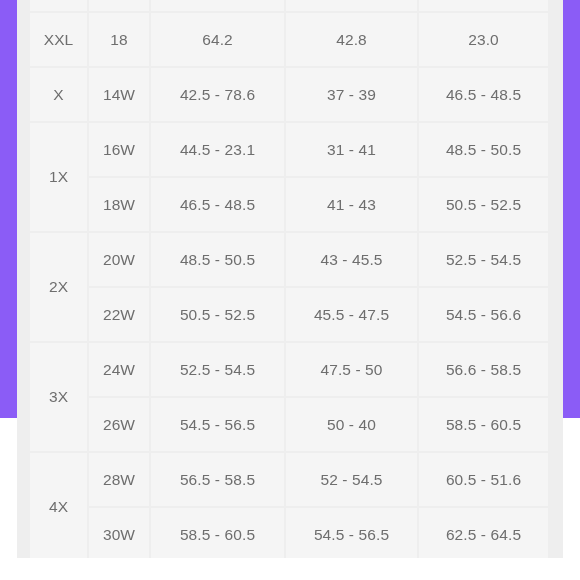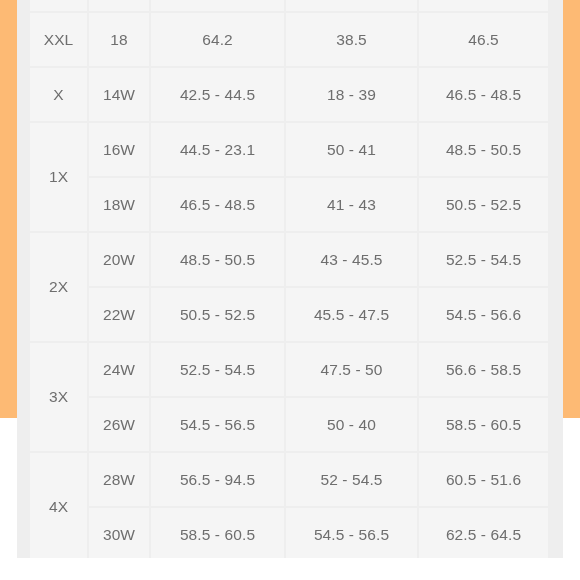--- a/index.html
+++ b/index.html
@@ -18,7 +18,7 @@
     position: relative;
     width: 580px;
     height: 418px;
-    background: #fdba74;
+    background: #8b5cf6;
   }
 
   

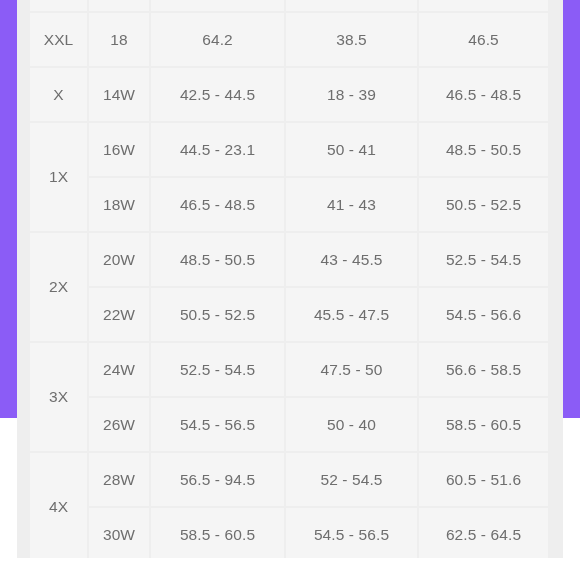--- a/index.html
+++ b/index.html
@@ -96,7 +96,7 @@
             <td class="grp">XXL</td>
             <td>18</td>
             <td>64.2</td>
-            <td>38.5</td>
+            <td>42.8</td>
             <td>46.5</td>
           </tr>
           <tr>

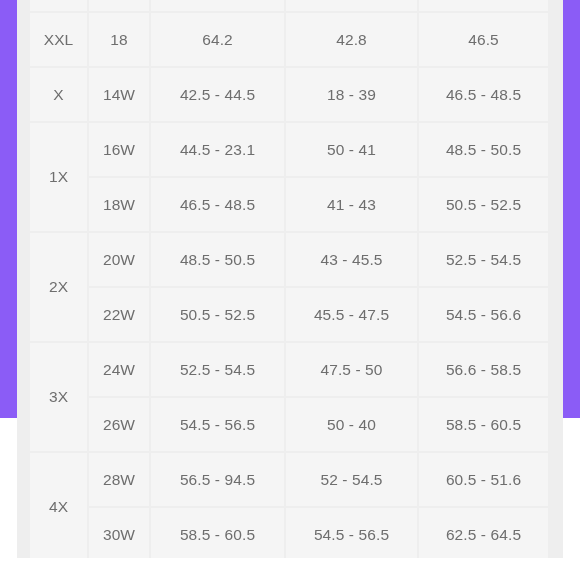--- a/index.html
+++ b/index.html
@@ -97,7 +97,7 @@
             <td>18</td>
             <td>64.2</td>
             <td>42.8</td>
-            <td>46.5</td>
+            <td>23.0</td>
           </tr>
           <tr>
             <td class="grp">X</td>

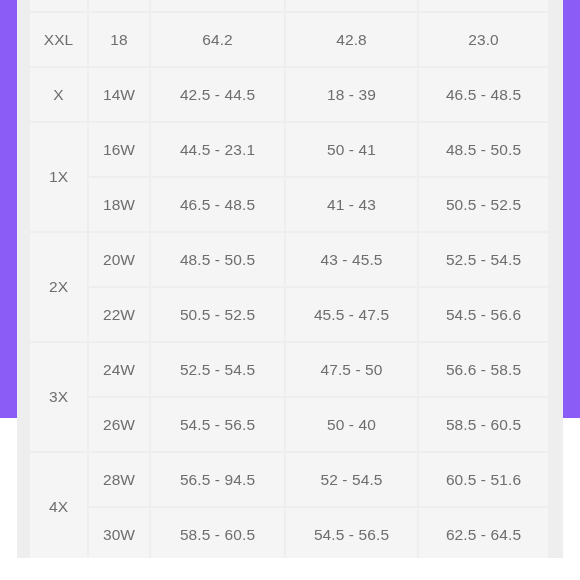--- a/index.html
+++ b/index.html
@@ -102,7 +102,7 @@
           <tr>
             <td class="grp">X</td>
             <td>14W</td>
-            <td>42.5 - 44.5</td>
+            <td>42.5 - 78.6</td>
             <td>18 - 39</td>
             <td>46.5 - 48.5</td>
           </tr>

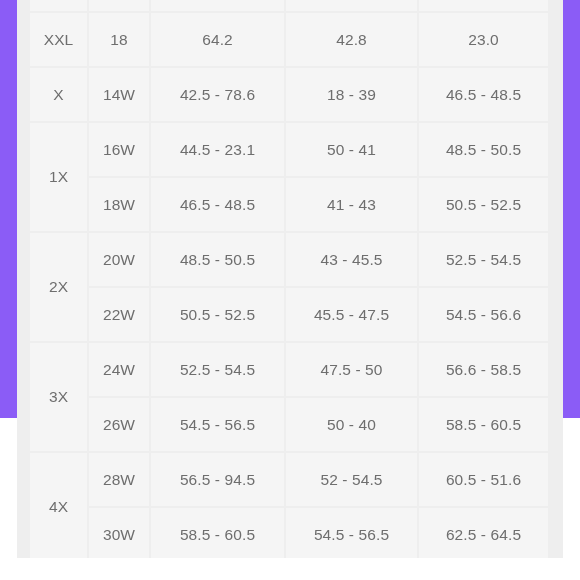--- a/index.html
+++ b/index.html
@@ -103,7 +103,7 @@
             <td class="grp">X</td>
             <td>14W</td>
             <td>42.5 - 78.6</td>
-            <td>18 - 39</td>
+            <td>37 - 39</td>
             <td>46.5 - 48.5</td>
           </tr>
           <tr>

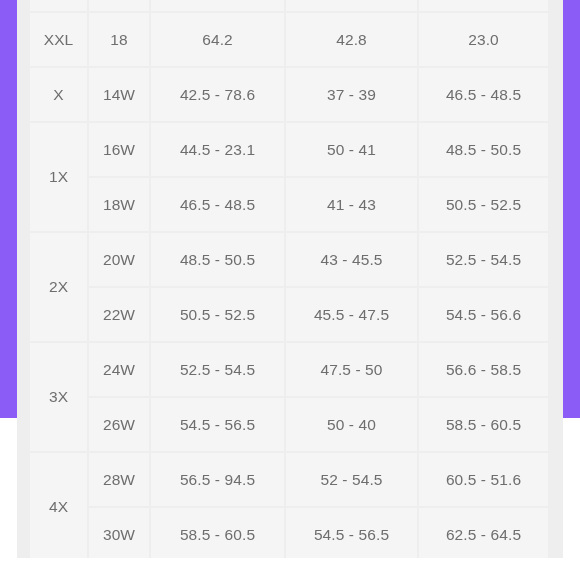--- a/index.html
+++ b/index.html
@@ -110,7 +110,7 @@
             <td rowspan="2" class="grp">1X</td>
             <td>16W</td>
             <td>44.5 - 23.1</td>
-            <td>50 - 41</td>
+            <td>31 - 41</td>
             <td>48.5 - 50.5</td>
           </tr>
           <tr>

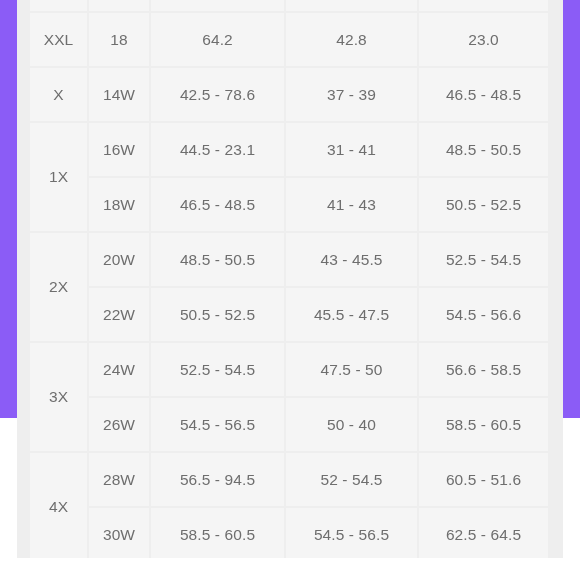--- a/index.html
+++ b/index.html
@@ -148,7 +148,7 @@
           <tr>
             <td rowspan="2" class="grp">4X</td>
             <td>28W</td>
-            <td>56.5 - 94.5</td>
+            <td>56.5 - 58.5</td>
             <td>52 - 54.5</td>
             <td>60.5 - 51.6</td>
           </tr>

